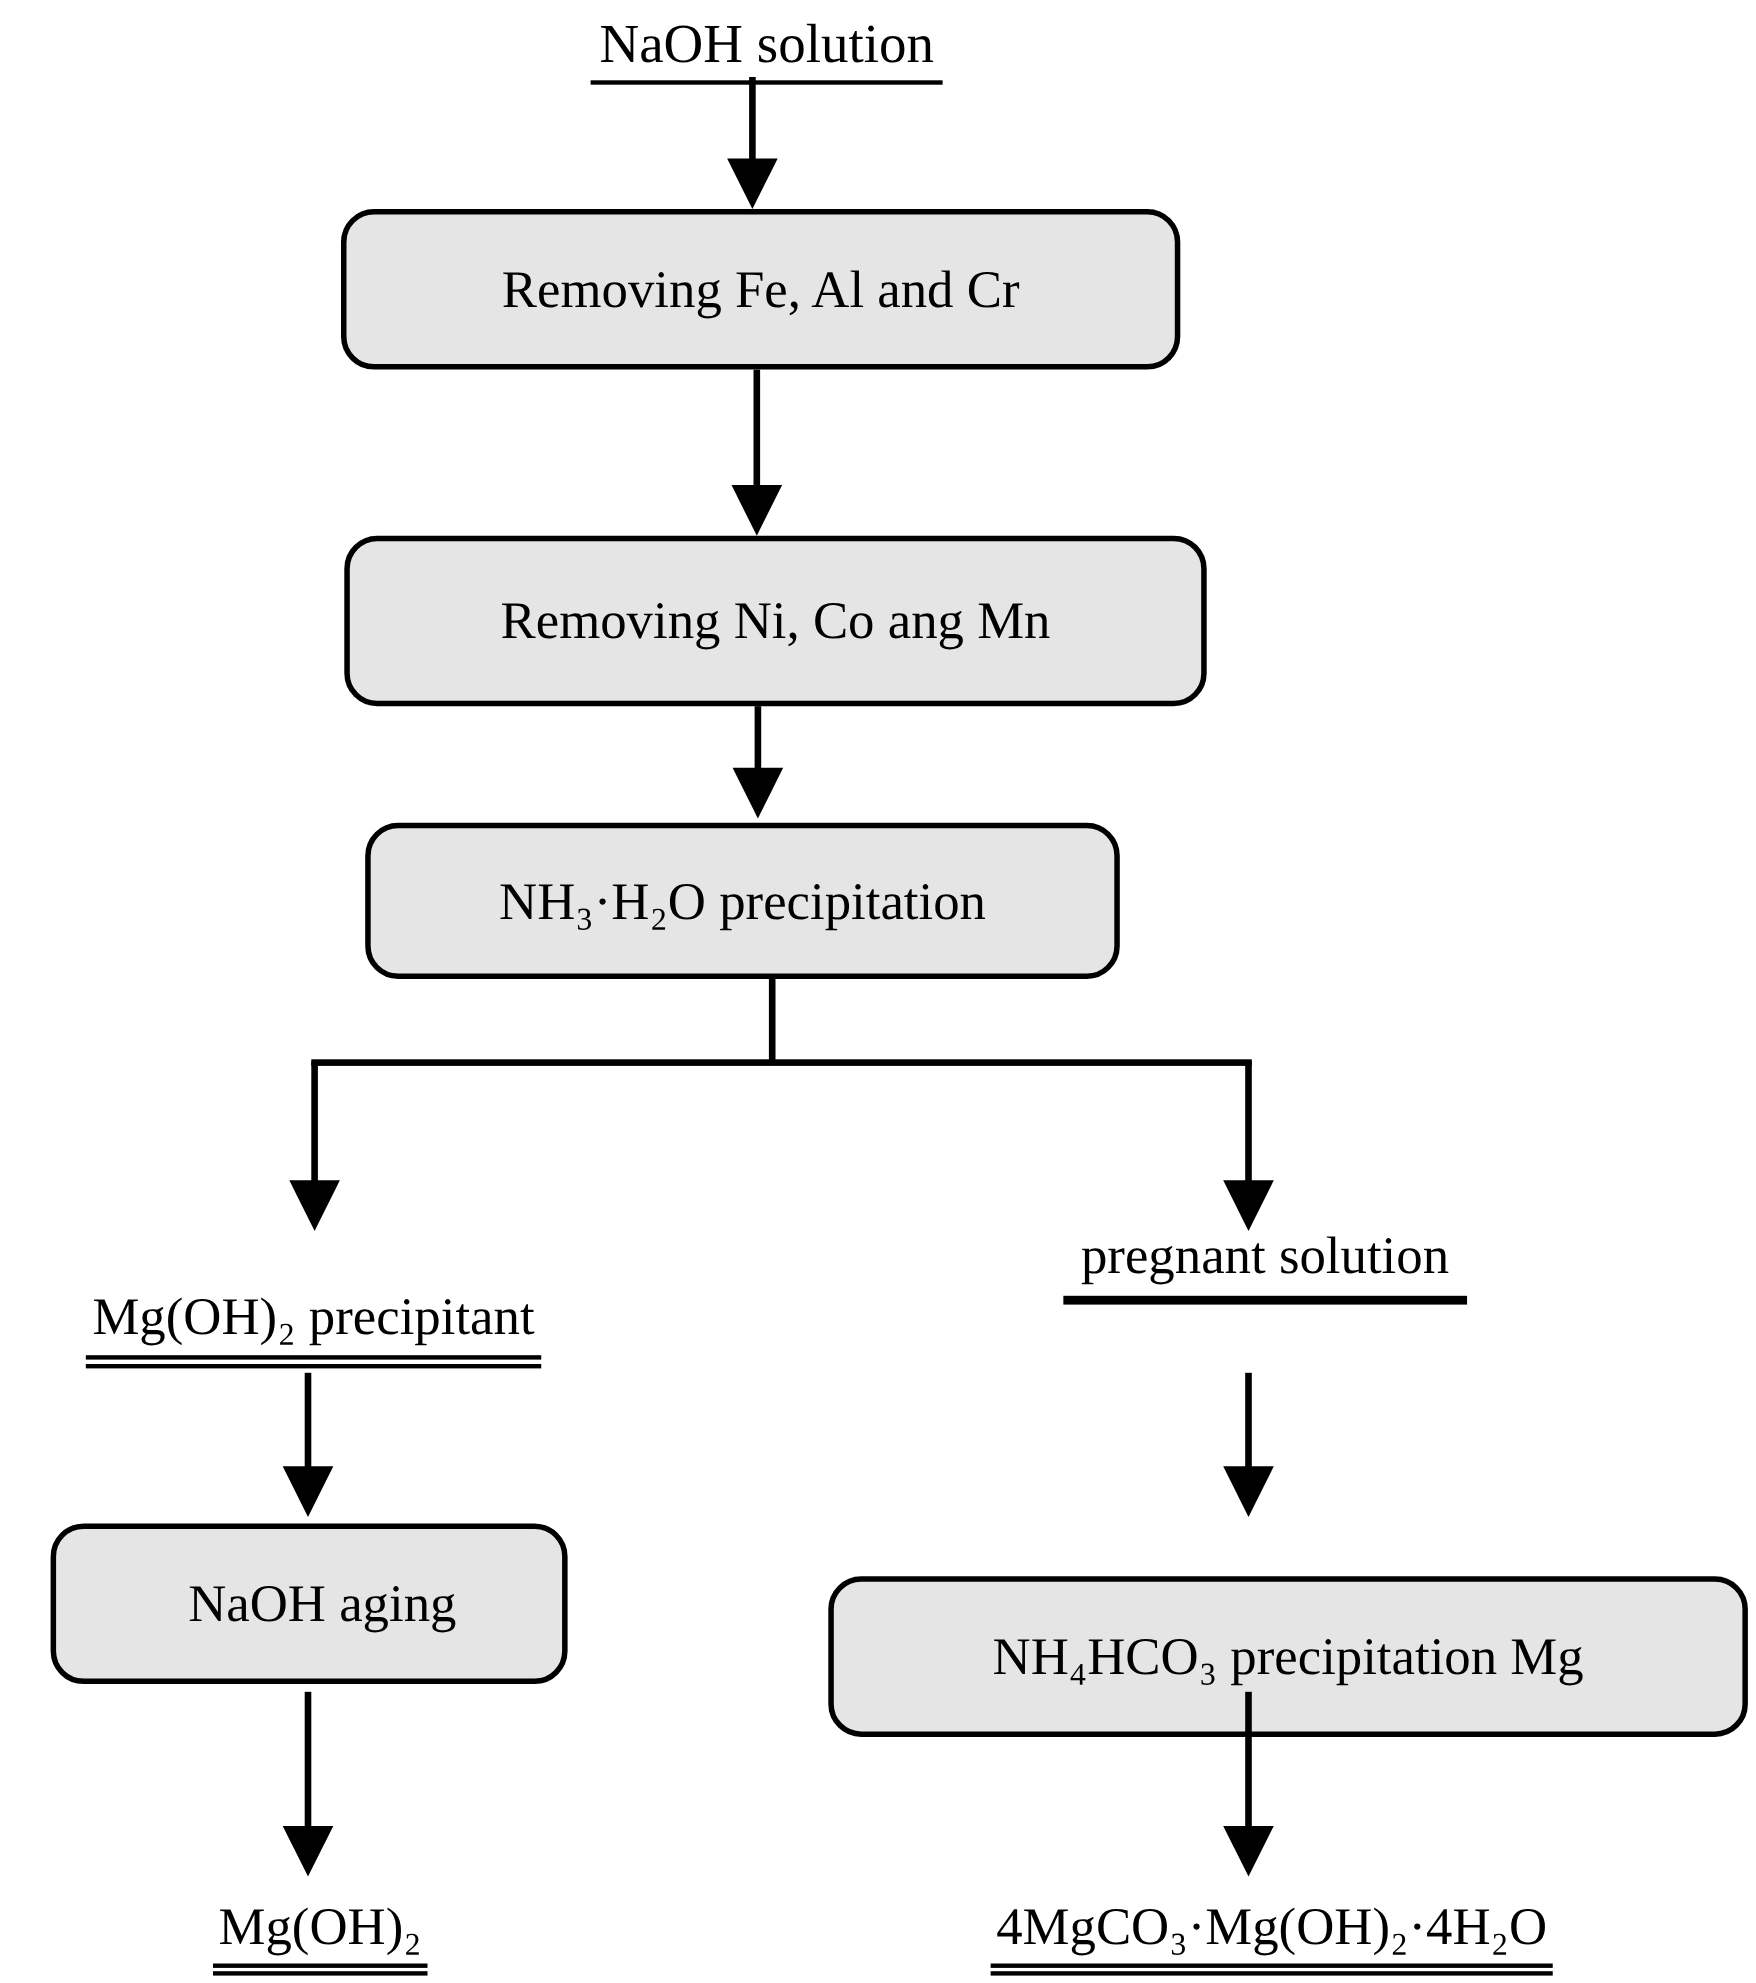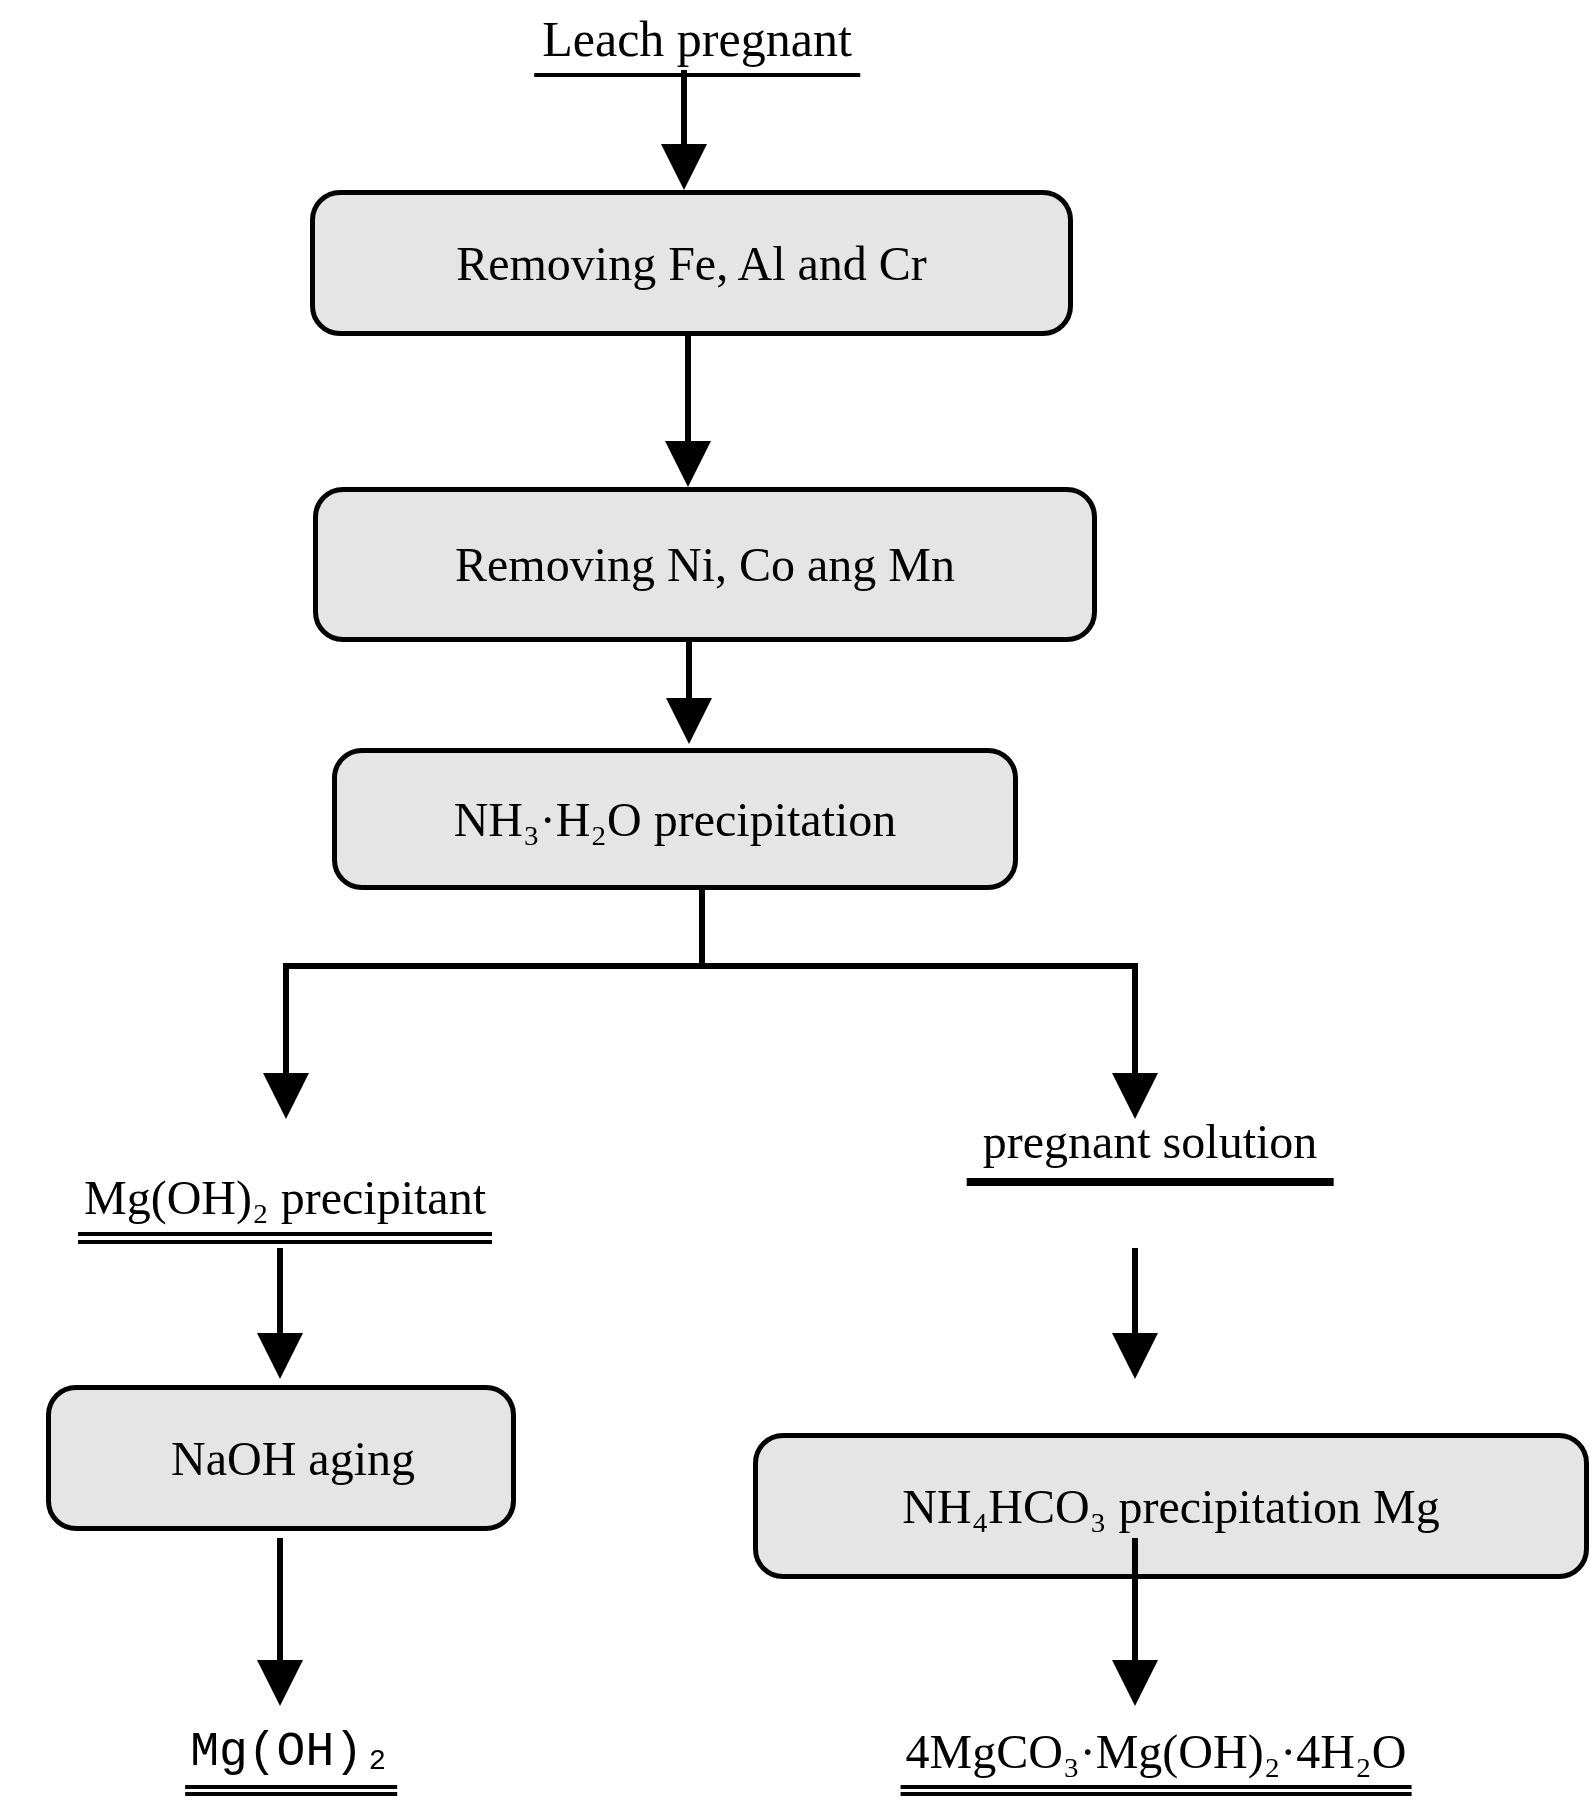--- a/index.html
+++ b/index.html
@@ -51,7 +51,7 @@
 
 <div class="canvas">
 
-  <div class="lbl u-title" style="left:697px;top:8px;font-size:50px;">Leach pregnant</div>
+  <div class="lbl u-title" style="left:697px;top:8px;font-size:50px;">NaOH solution</div>
 
   <div class="varrow" style="left:661px;top:70px;height:120px;">
     <div class="stem"></div>

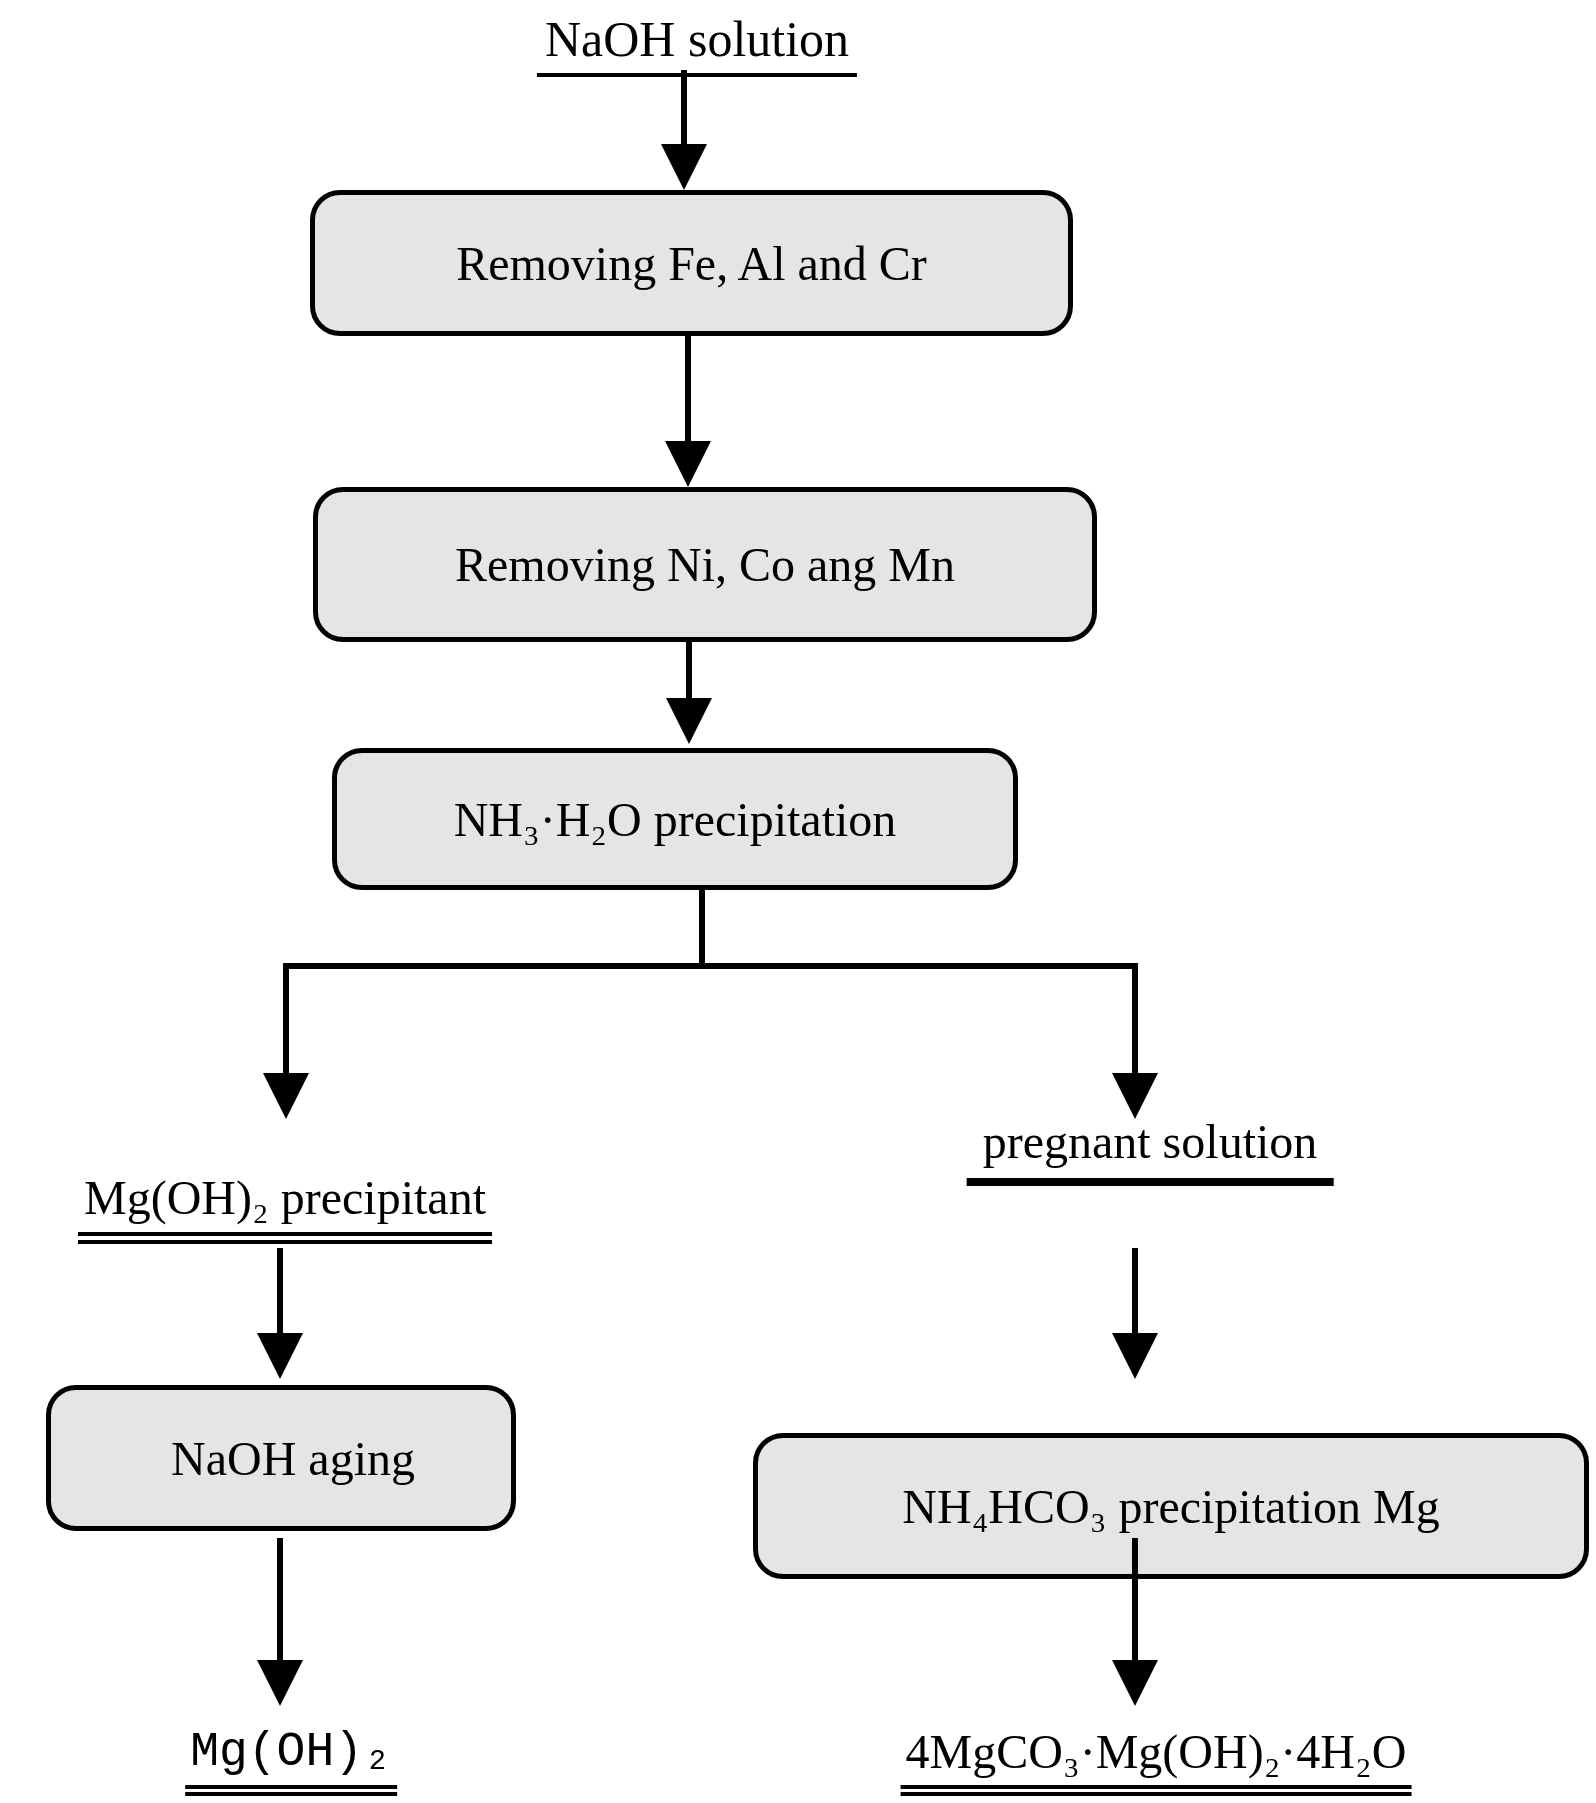--- a/index.html
+++ b/index.html
@@ -125,7 +125,7 @@
     <div class="head"></div>
   </div>
 
-  <div class="lbl u-double" style="left:291px;top:1722px;font-family:Liberation Mono, monospace;">Mg(OH)₂</div>
+  <div class="lbl u-double" style="left:291px;top:1722px;">Mg(OH)₂</div>
 
   <div class="lbl u-double" style="left:1156px;top:1722px;">4MgCO₃·Mg(OH)₂·4H₂O</div>
 

